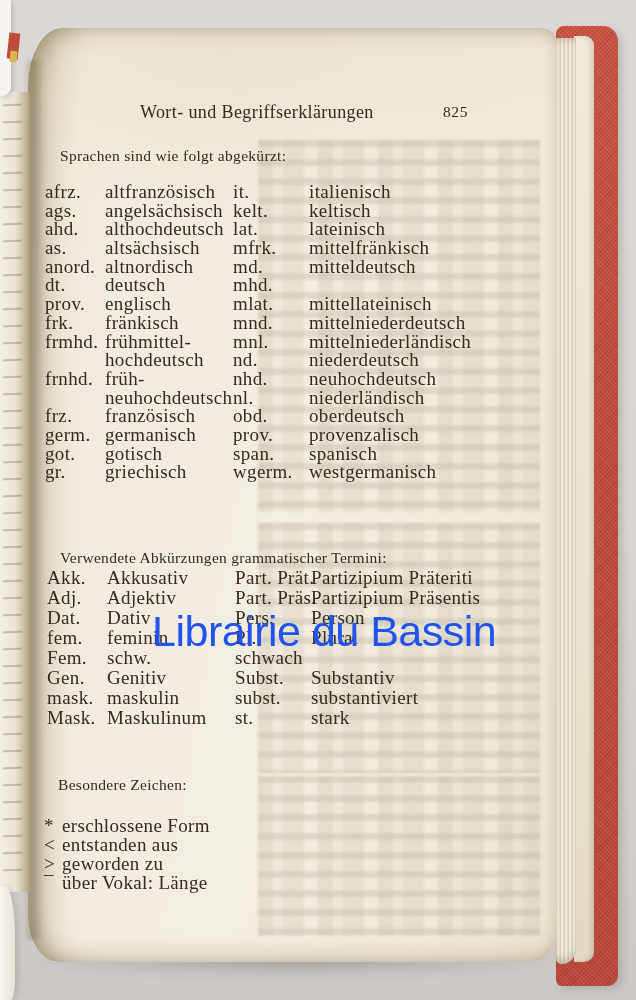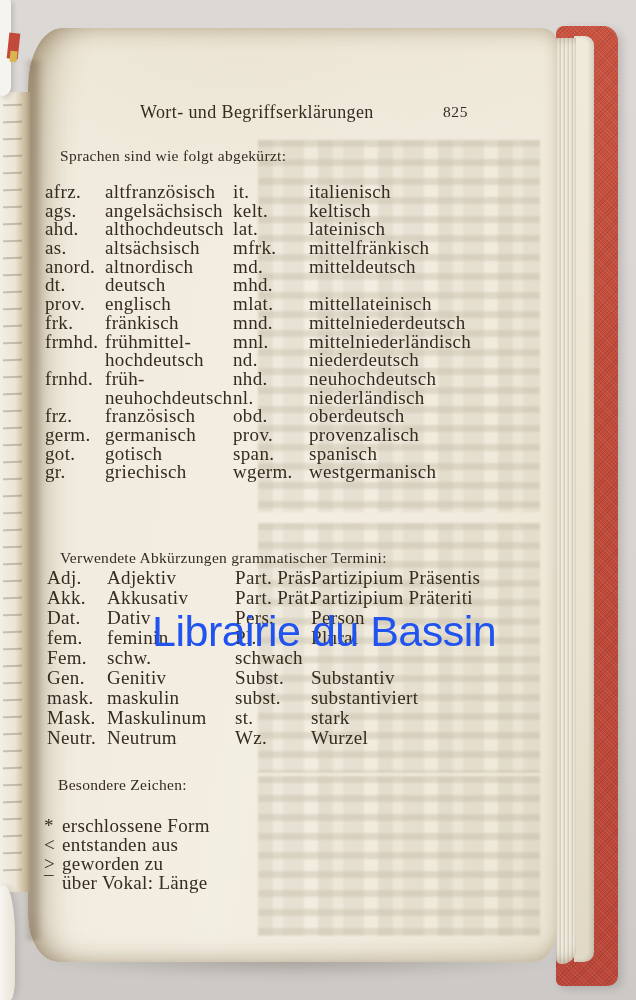--- a/index.html
+++ b/index.html
@@ -210,16 +210,16 @@
     <div class="h1 l2">Verwendete Abkürzungen grammatischer Termini:</div>
     <div class="table gram" id="gramTable">
         <div class="trow">
+          <span class="c c0">Akk.</span>
+          <span class="c c1">Akkusativ</span>
+          <span class="c c2">Part. Prät.</span>
+          <span class="c c3">Partizipium Präteriti</span>
+        </div>
+        <div class="trow">
           <span class="c c0">Adj.</span>
           <span class="c c1">Adjektiv</span>
           <span class="c c2">Part. Präs.</span>
           <span class="c c3">Partizipium Präsentis</span>
-        </div>
-        <div class="trow">
-          <span class="c c0">Akk.</span>
-          <span class="c c1">Akkusativ</span>
-          <span class="c c2">Part. Prät.</span>
-          <span class="c c3">Partizipium Präteriti</span>
         </div>
         <div class="trow">
           <span class="c c0">Dat.</span>

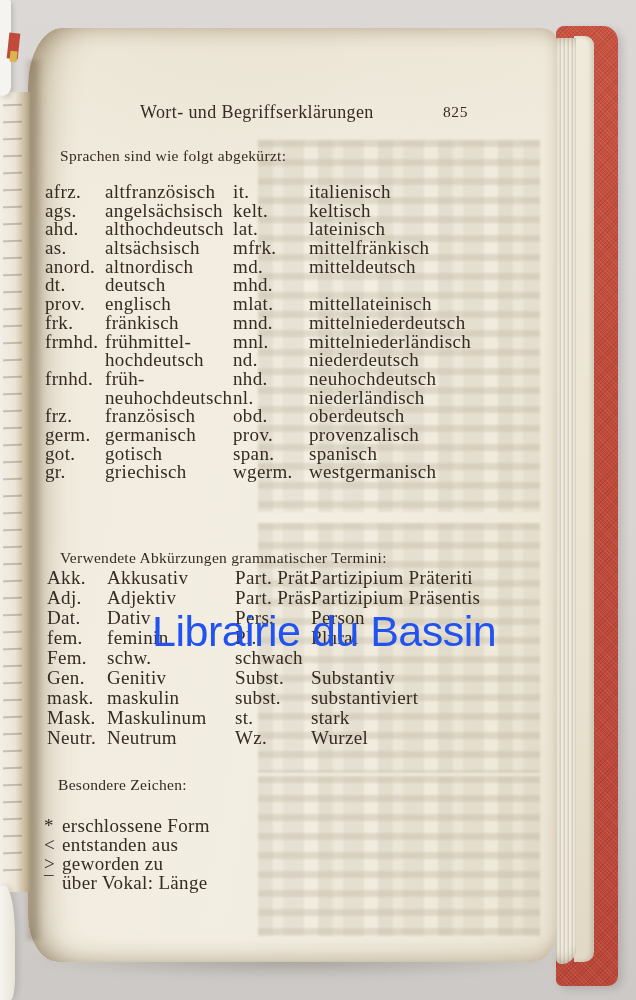--- a/index.html
+++ b/index.html
@@ -256,12 +256,6 @@
           <span class="c c2">st.</span>
           <span class="c c3">stark</span>
         </div>
-        <div class="trow">
-          <span class="c c0">Neutr.</span>
-          <span class="c c1">Neutrum</span>
-          <span class="c c2">Wz.</span>
-          <span class="c c3">Wurzel</span>
-        </div>
       </div>
 
     <div class="h1 l3">Besondere Zeichen:</div>

